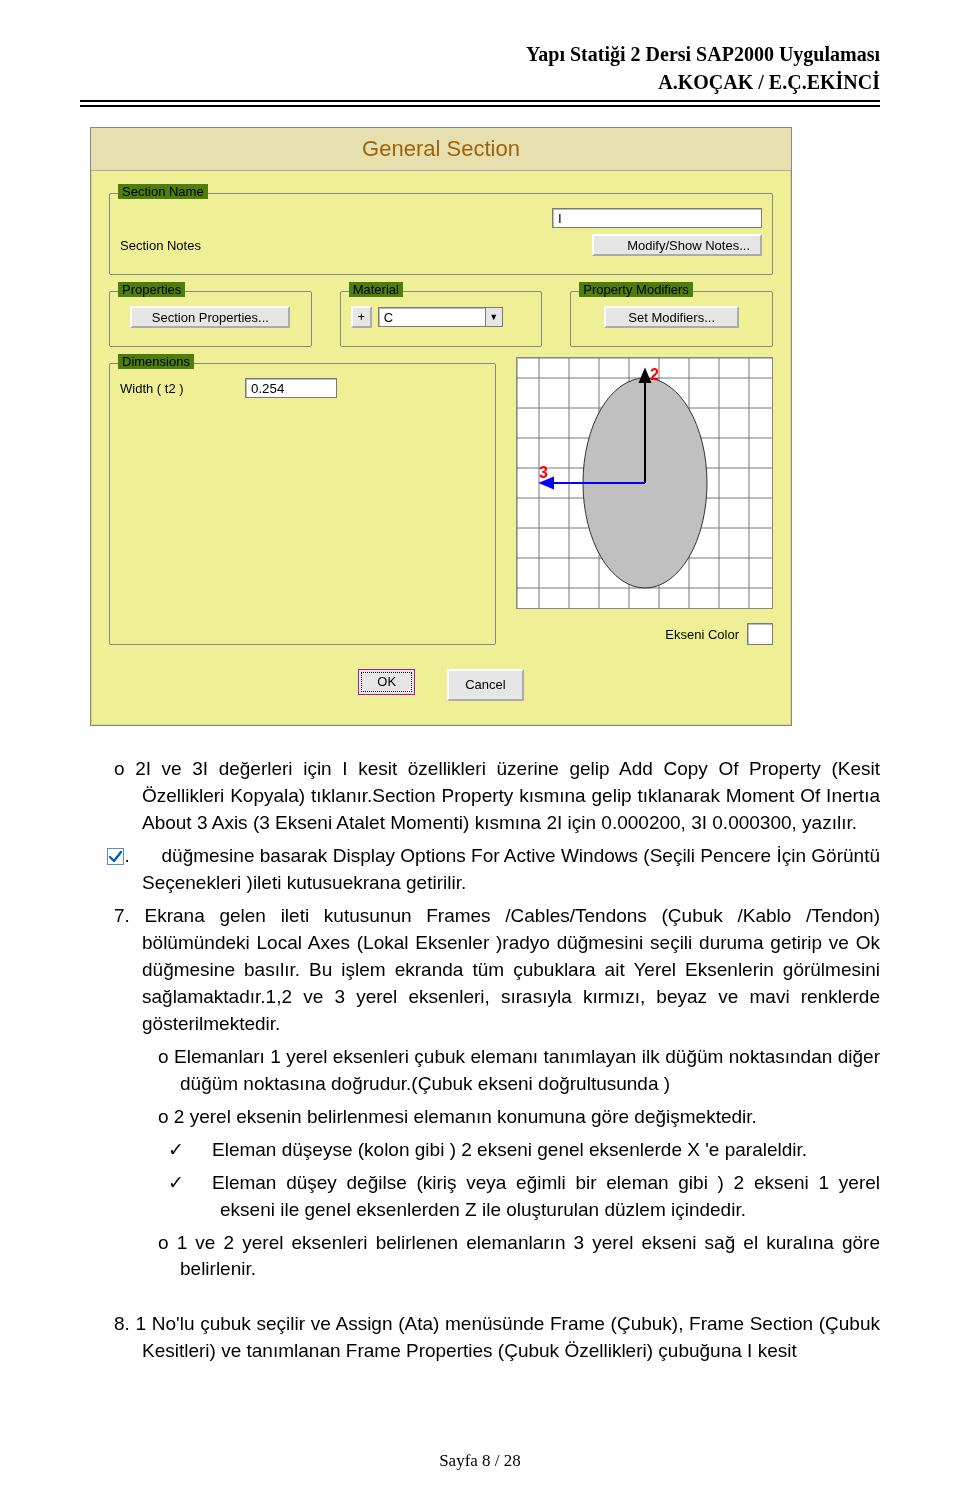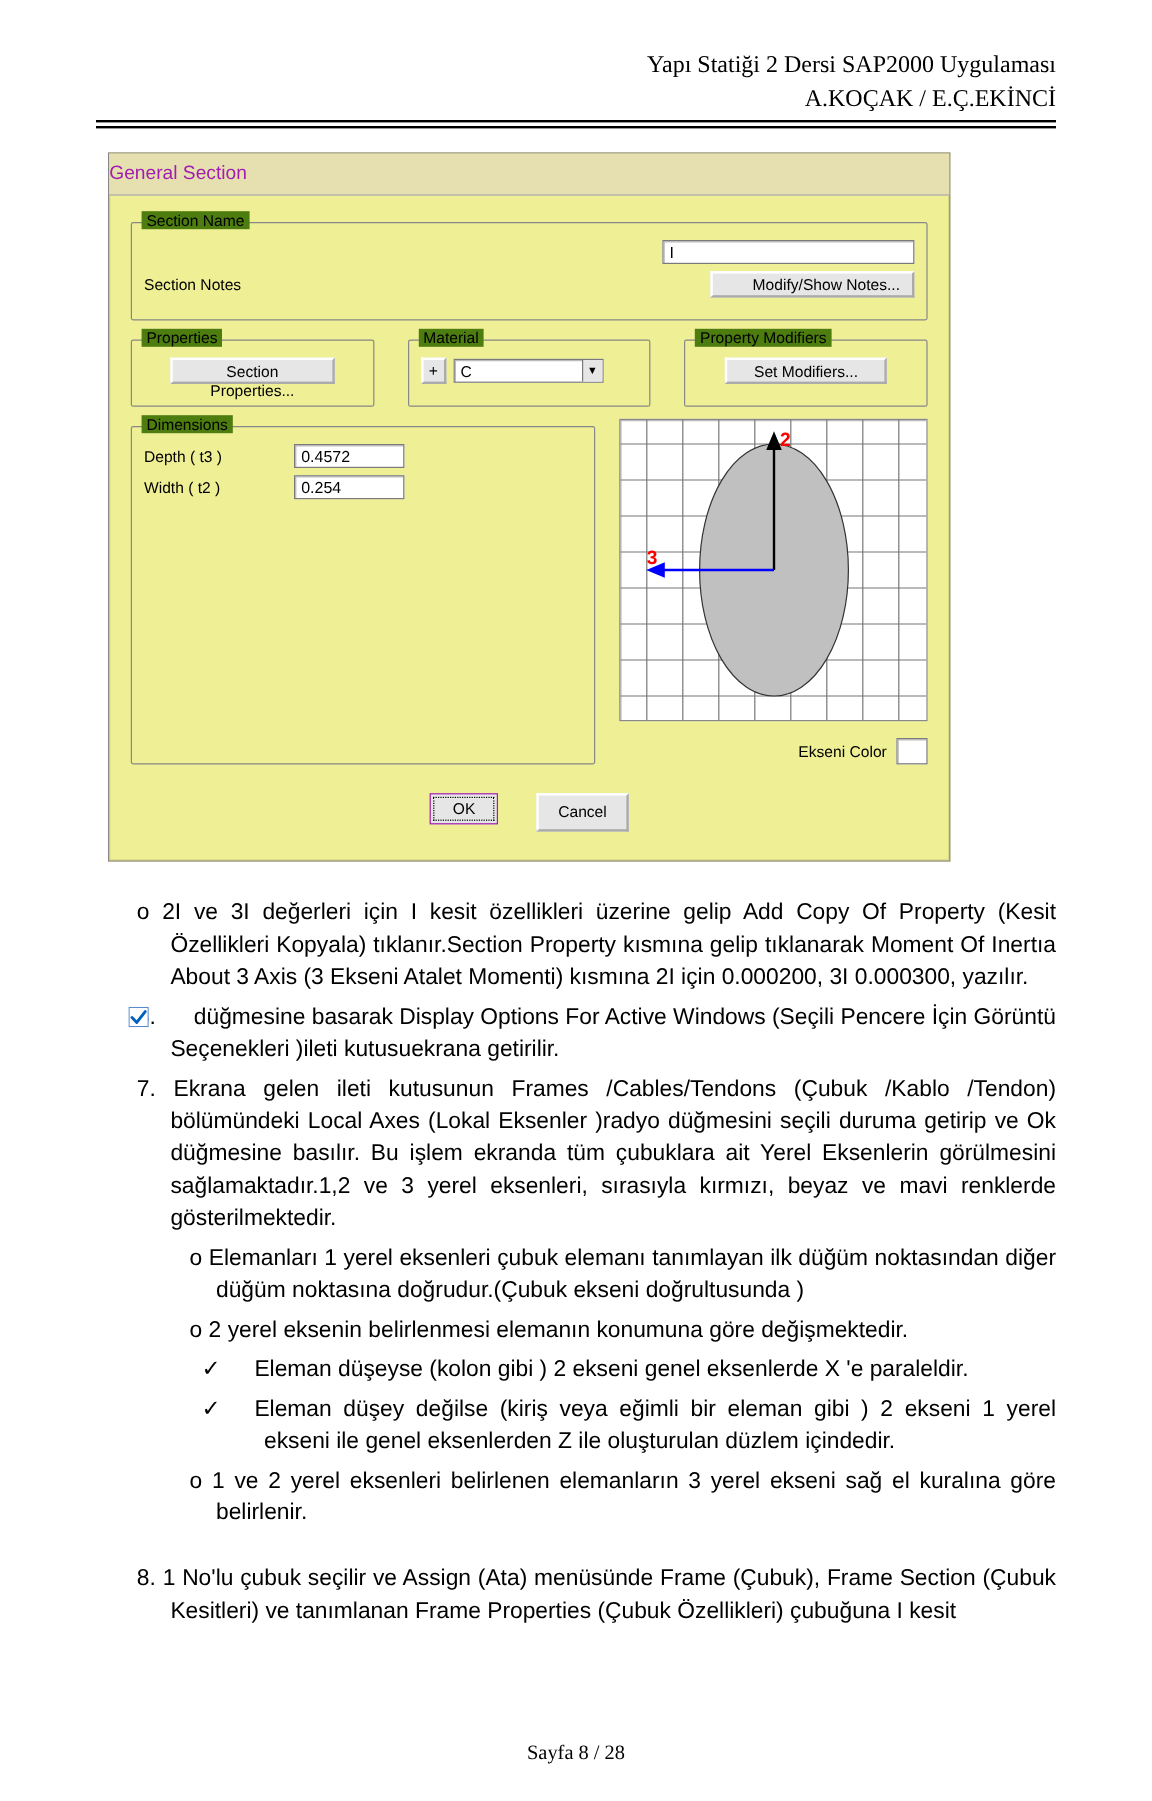--- a/index.html
+++ b/index.html
@@ -4,7 +4,7 @@
 <style>
   html,body{margin:0;padding:0;background:#fff;color:#000;font-family:"Times New Roman",Times,serif}
   .page{width:960px;min-height:1501px;margin:0 auto;position:relative;padding:40px 80px 40px 80px;box-sizing:border-box}
-  .header{text-align:right;font-weight:normal;font-size:20px;line-height:1.4}
+  .header{text-align:right;font-weight:bold;font-size:20px;line-height:1.4}
   .header-divider{border-top:2px solid #000;border-bottom:2px solid #000;height:3px;margin-top:4px;margin-bottom:20px}
   .dialog{border:1px solid #888;width:700px;background:#efef95;margin:0 0 30px 10px;font-family:"MS Sans Serif",Tahoma,Arial,sans-serif;font-size:13px;color:#000;box-shadow:0 0 0 1px #d8d880 inset}
   .dialog-title{background:#e6e0b0;border-bottom:1px solid #aaa;color:#a21caf;font-size:16px;padding:8px 0}

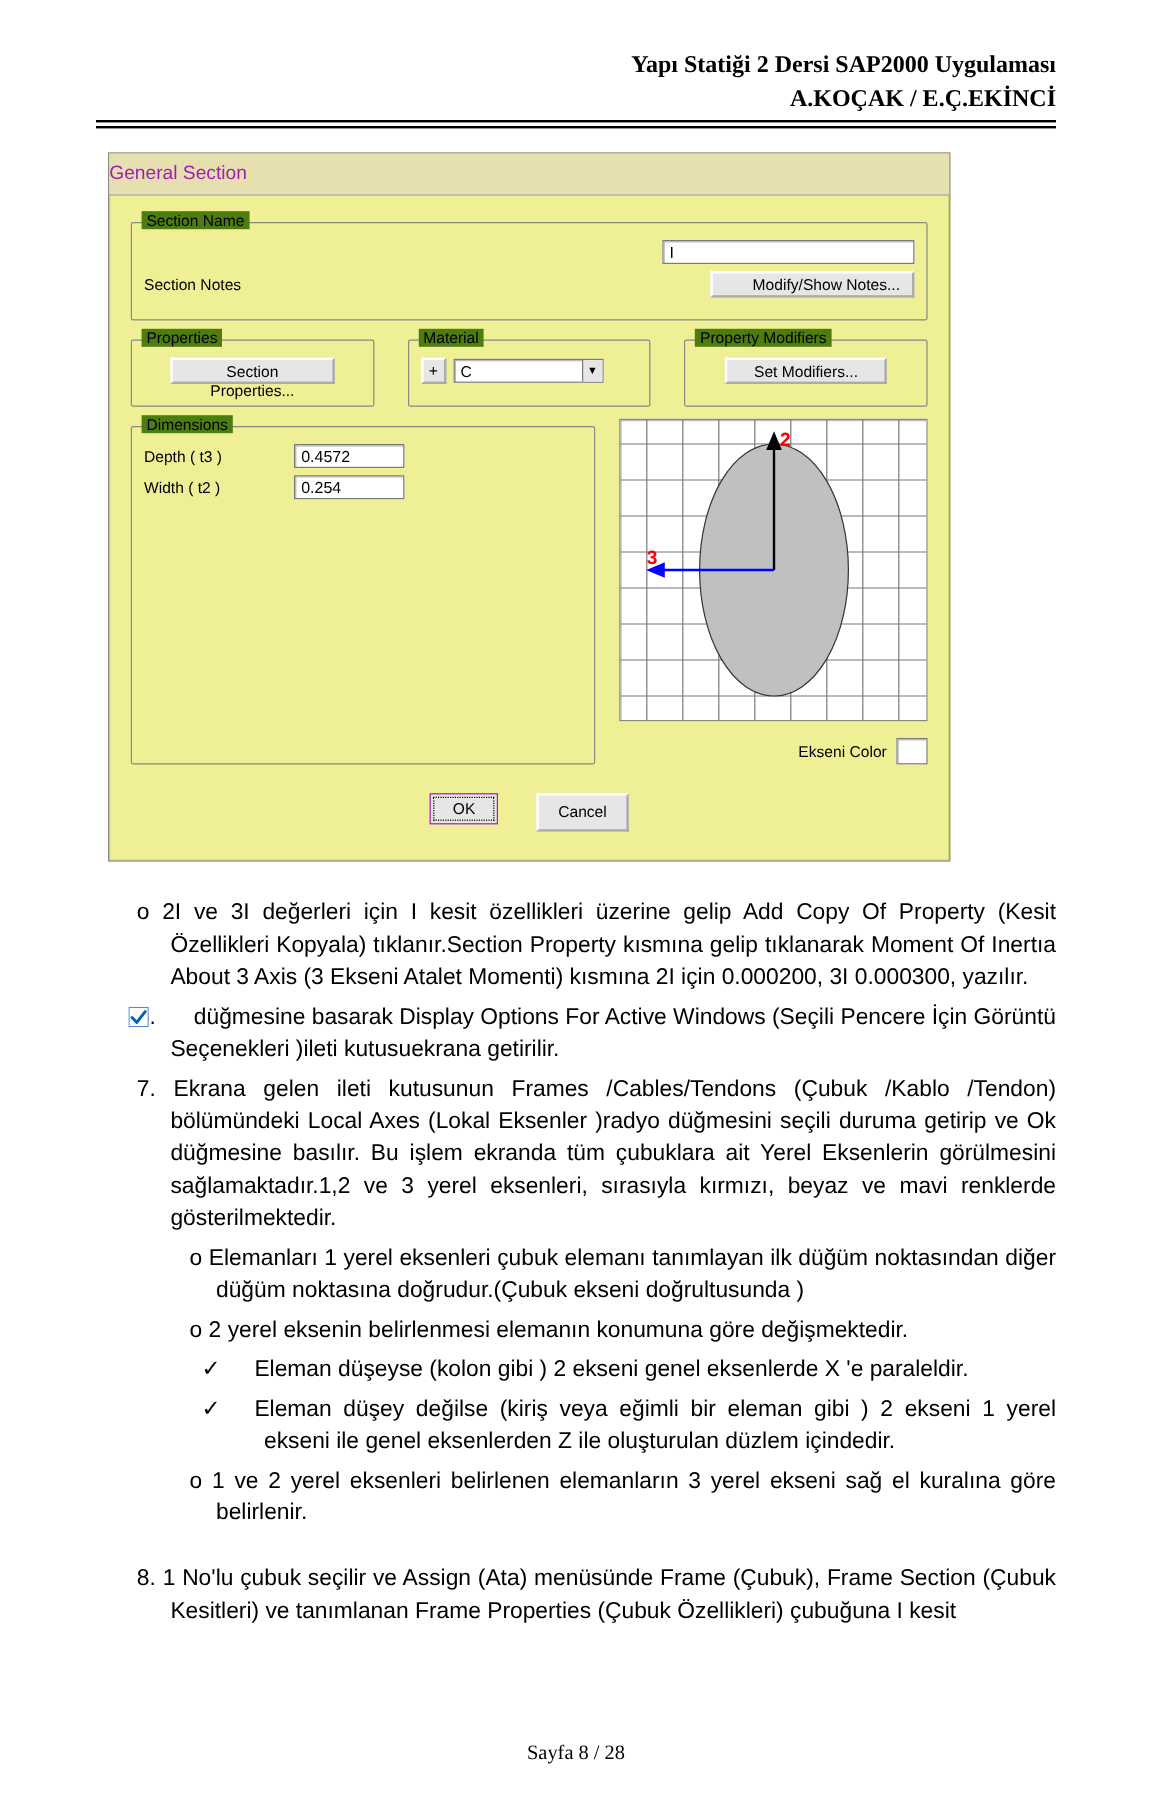--- a/index.html
+++ b/index.html
@@ -7,7 +7,7 @@
   .header{text-align:right;font-weight:bold;font-size:20px;line-height:1.4}
   .header-divider{border-top:2px solid #000;border-bottom:2px solid #000;height:3px;margin-top:4px;margin-bottom:20px}
   .dialog{border:1px solid #888;width:700px;background:#efef95;margin:0 0 30px 10px;font-family:"MS Sans Serif",Tahoma,Arial,sans-serif;font-size:13px;color:#000;box-shadow:0 0 0 1px #d8d880 inset}
-  .dialog-title{background:#e6e0b0;border-bottom:1px solid #aaa;color:#a21caf;font-size:16px;padding:8px 0}
+  .dialog-title{background:#e6e0b0;border-bottom:1px solid #aaa;text-align:center;color:#a16207;font-size:22px;padding:8px 0}
   .dialog-body{padding:14px 18px 24px 18px}
   .fieldset{border:1px solid #888;padding:8px 10px 12px 10px;margin:8px 0;border-radius:2px;position:relative}
   .fieldset .legend{position:absolute;top:-10px;left:8px;background:#4d7c0f;padding:0 4px;font-size:13px}

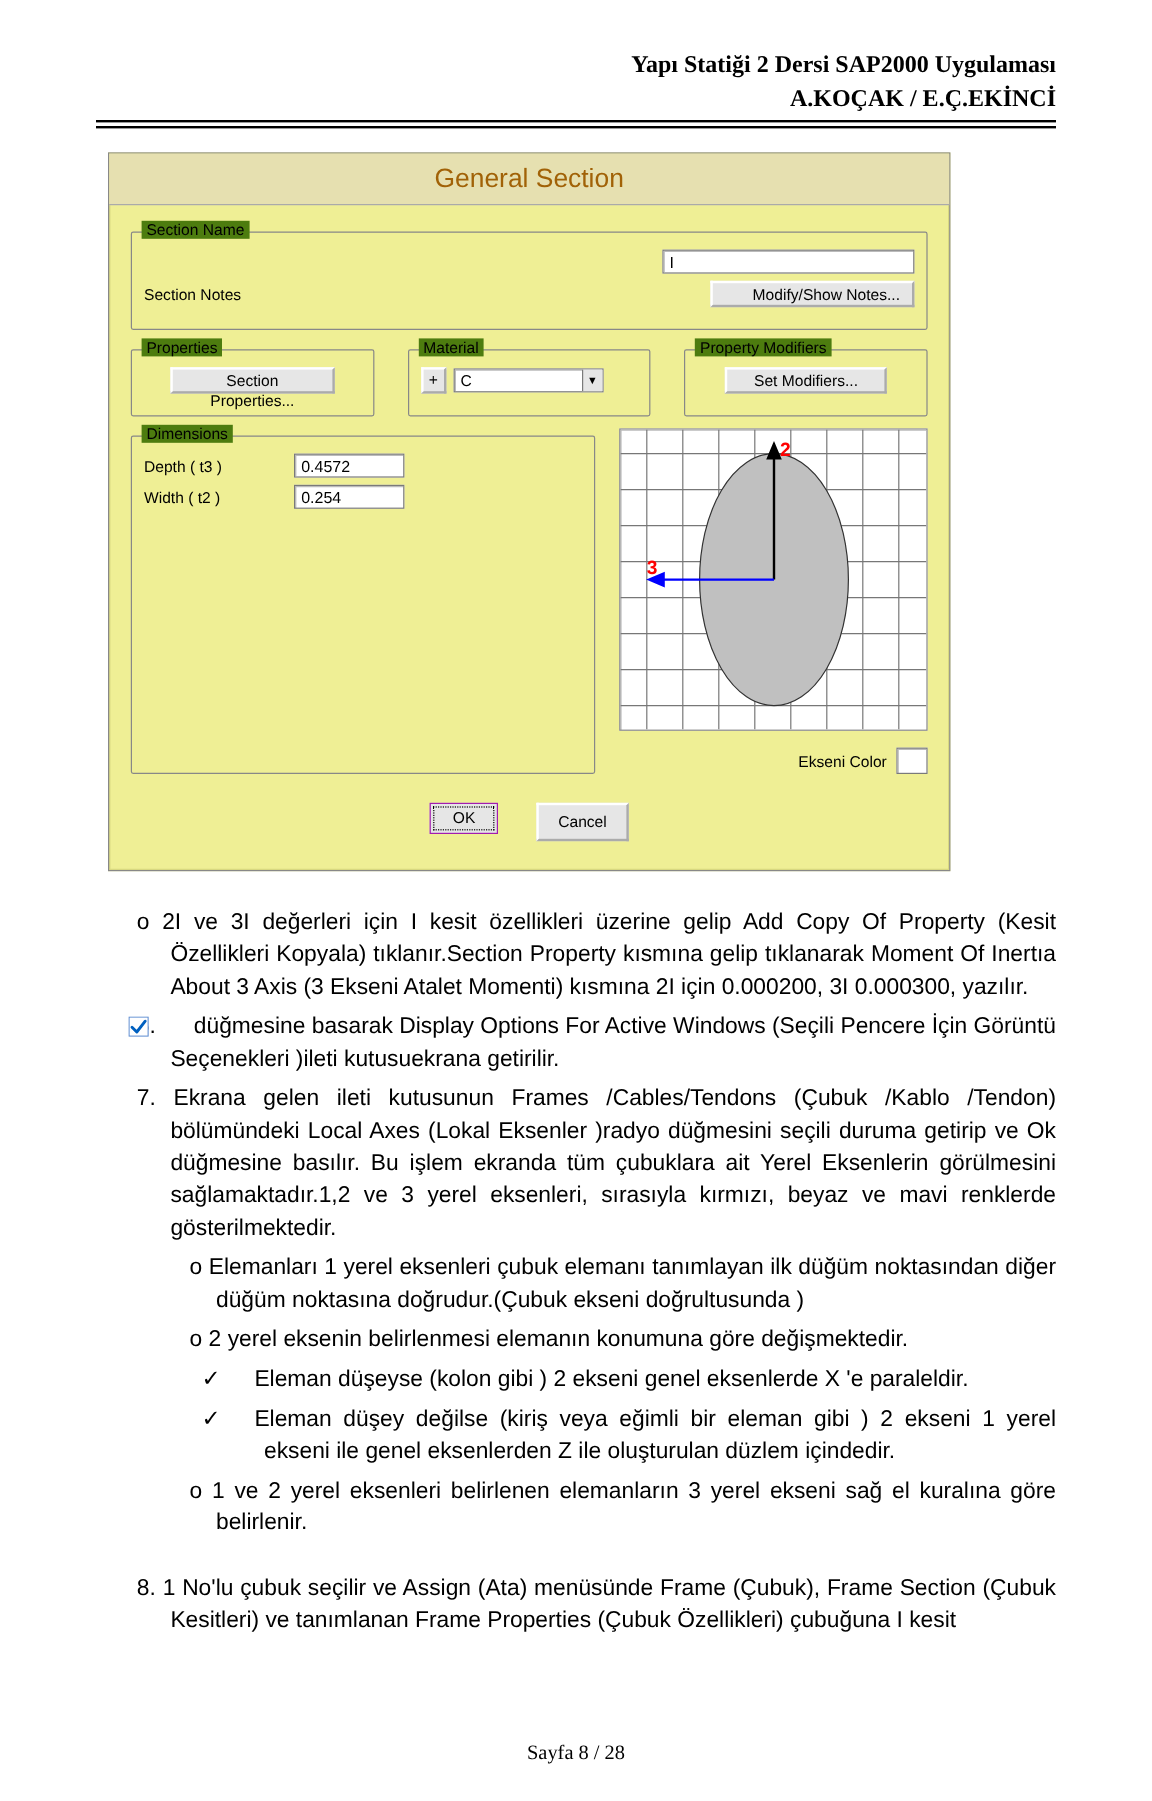--- a/index.html
+++ b/index.html
@@ -76,7 +76,7 @@
         <div class="fieldset">
           <span class="legend">Properties</span>
           <div class="row" style="justify-content:center">
-            <button class="btn" style="width:137px">Section Properties...</button>
+            <button class="btn" style="width:160px">Section Properties...</button>
           </div>
         </div>
         <div class="fieldset mat">

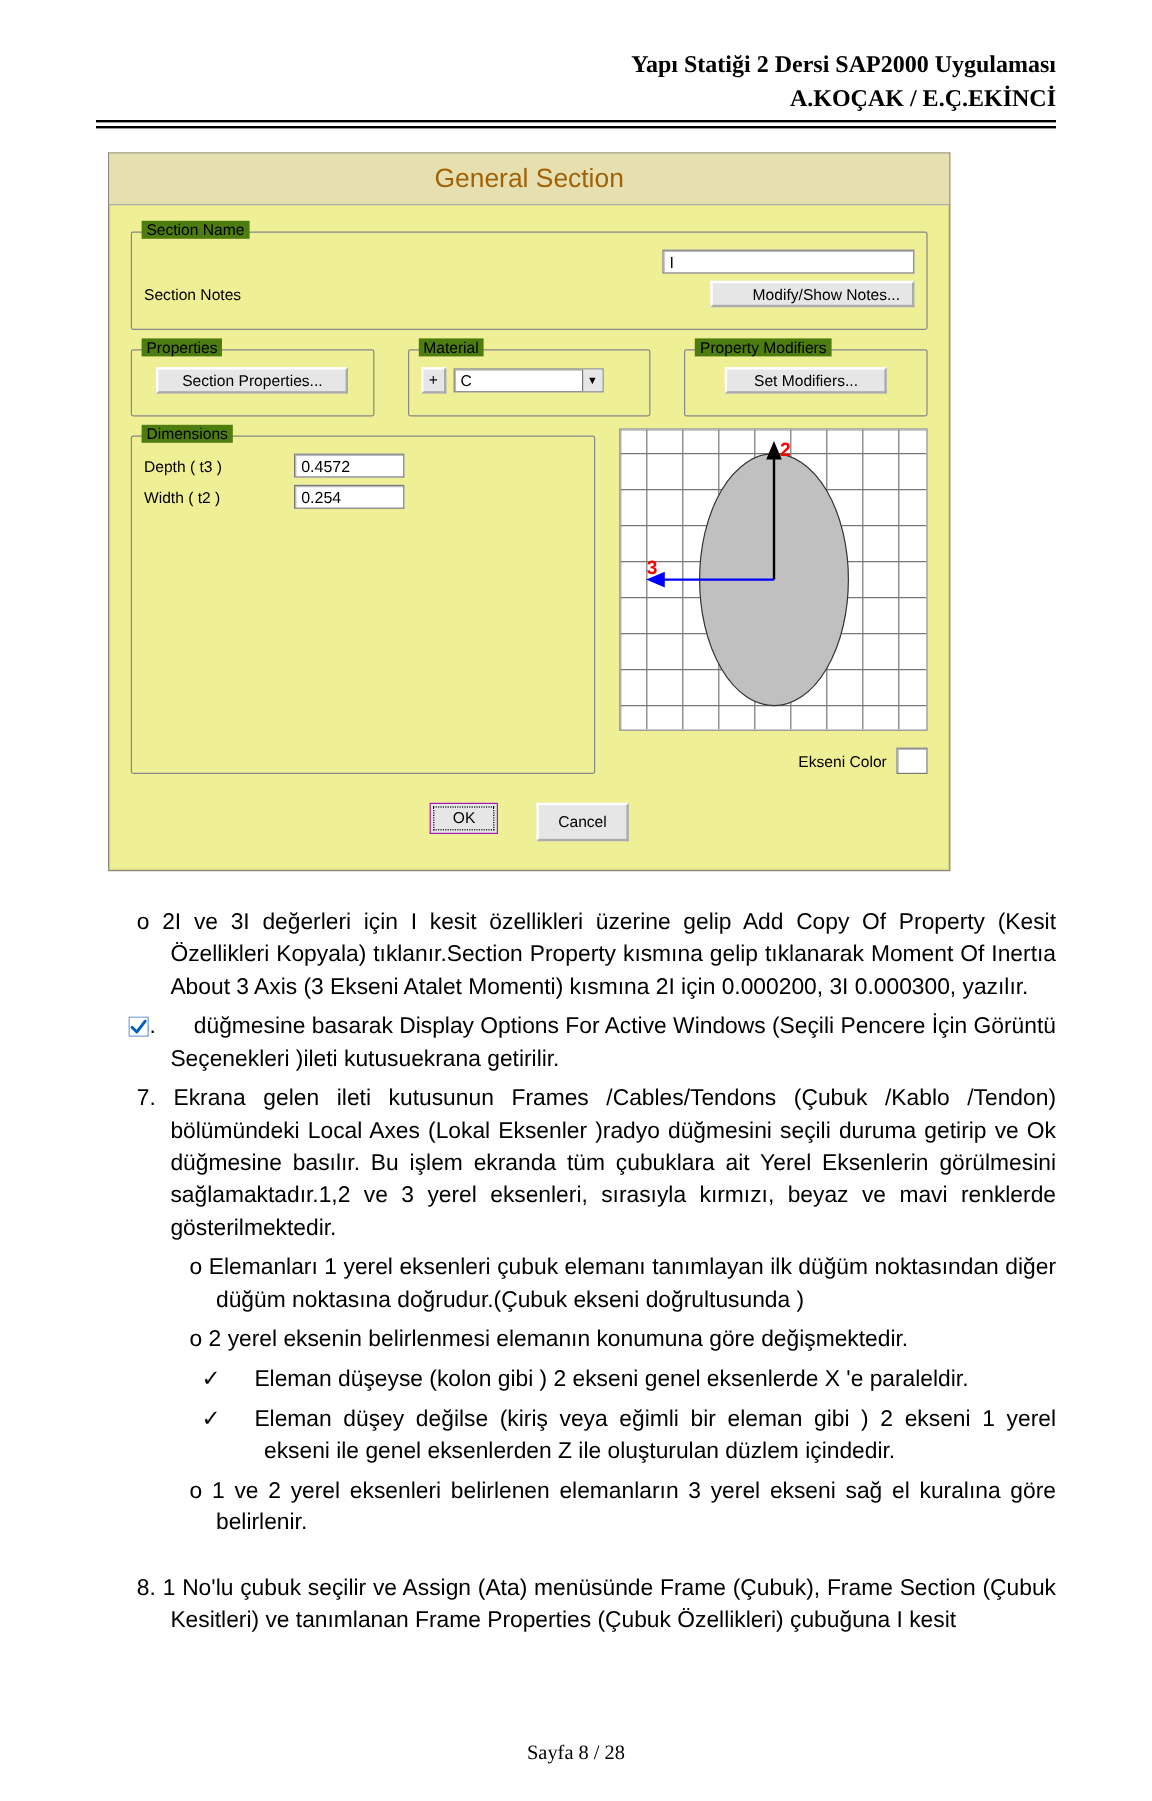--- a/index.html
+++ b/index.html
@@ -101,10 +101,6 @@
         <div class="fieldset dim-fieldset dims-left" style="min-height:260px">
           <span class="legend">Dimensions</span>
           <div class="row">
-            <span class="lbl">Depth  ( t3 )</span>
-            <input class="input input-narrow" value="0.4572" style="">
-          </div>
-          <div class="row">
             <span class="lbl">Width  ( t2 )</span>
             <input class="input input-narrow" value="0.254" style="">
           </div>

